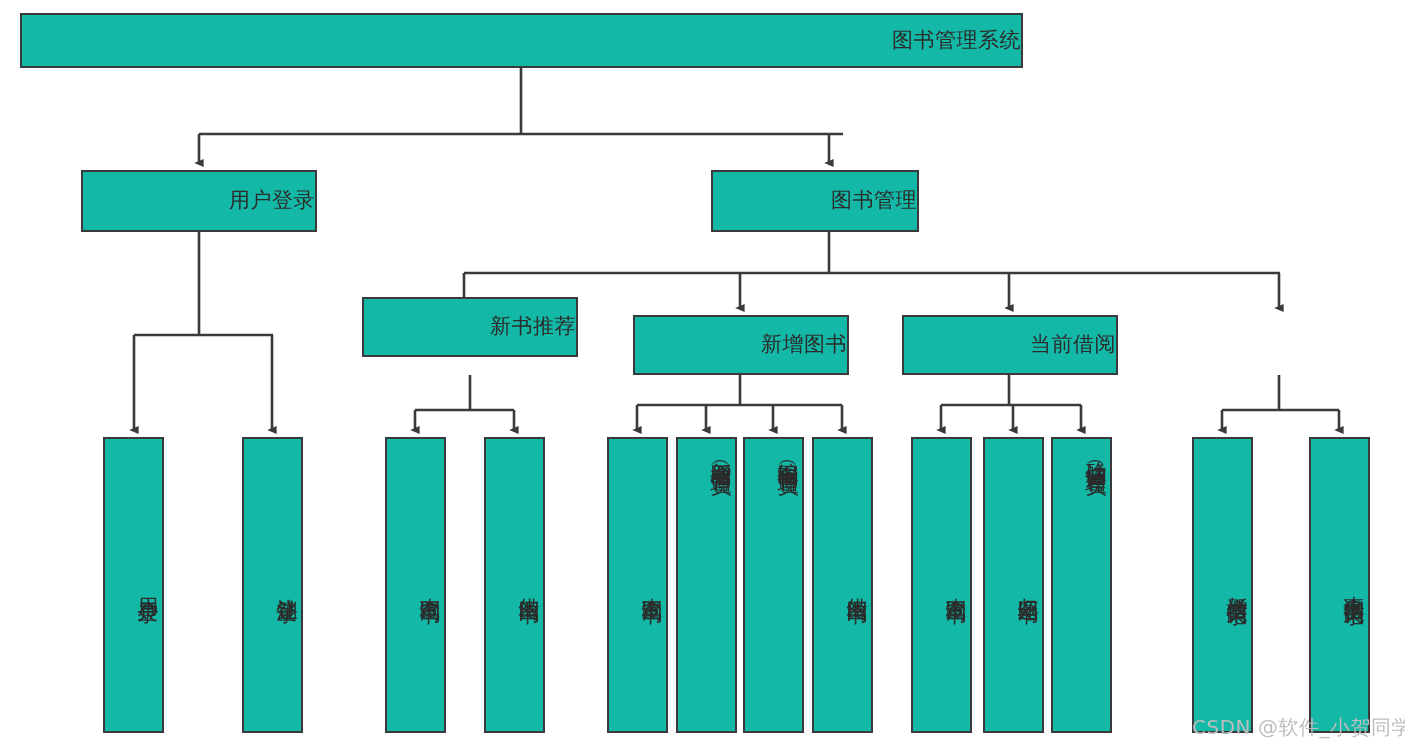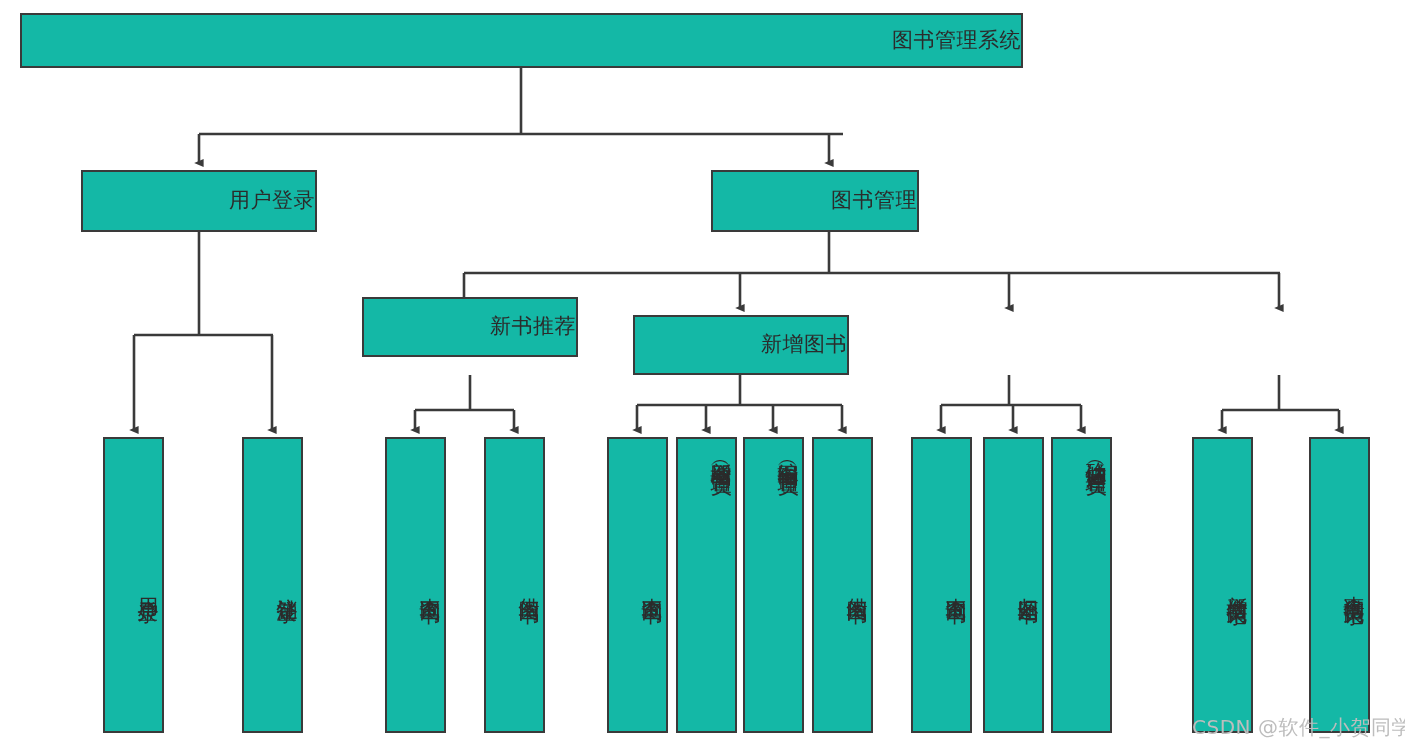--- a/index.html
+++ b/index.html
@@ -143,6 +143,9 @@
   <div class="node node-h" style="left:633px; top:315px; width:216px; height:60px;">
     <span>新增图书</span>
   </div>
+  <div class="node node-h" style="left:902px; top:315px; width:216px; height:60px;">
+    <span>当前借阅</span>
+  </div>
 
   <div class="node node-v center" style="left:103px; top:437px; width:61px; height:296px;">
     <span class="vlabel">用户登录</span>

